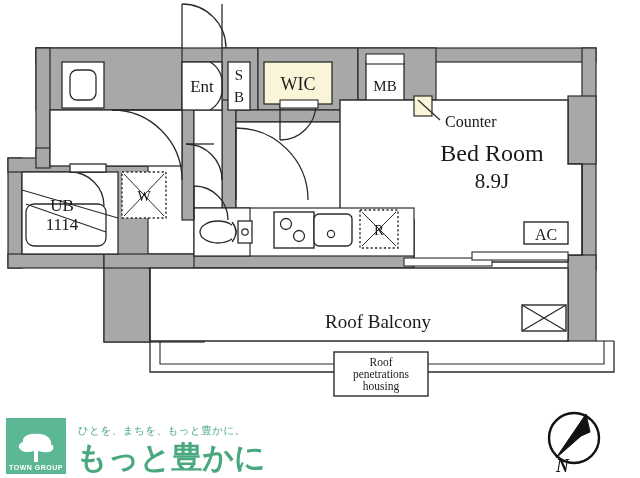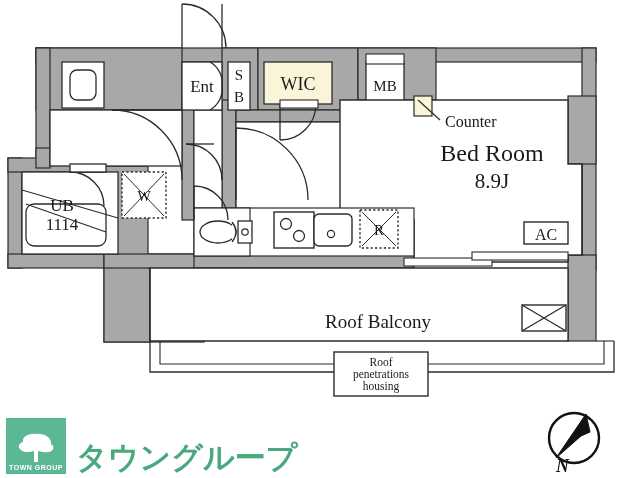--- a/index.html
+++ b/index.html
@@ -228,6 +228,7 @@
     </svg>
     <div class="logo-word">TOWN GROUP</div>
   </div>
+  <div class="tagline">ひとを、まちを、もっと豊かに。</div>
   <div class="brand">タウングループ</div>
 
 </div>

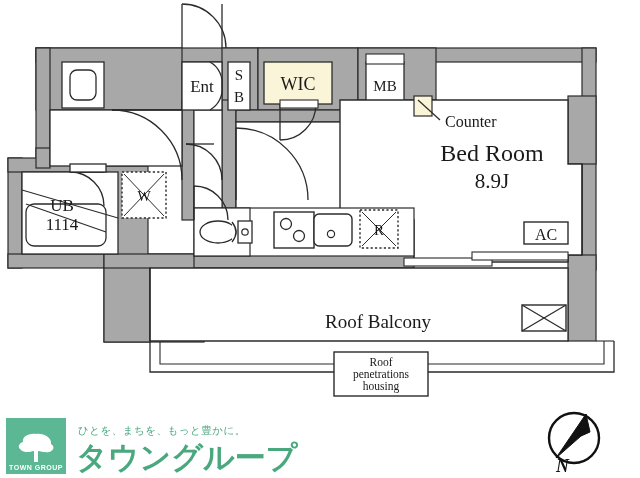--- a/index.html
+++ b/index.html
@@ -229,7 +229,7 @@
     <div class="logo-word">TOWN GROUP</div>
   </div>
   <div class="tagline">ひとを、まちを、もっと豊かに。</div>
-  <div class="brand">タウングループ</div>
+  <div class="brand">もっと豊かに</div>
 
 </div>
 

